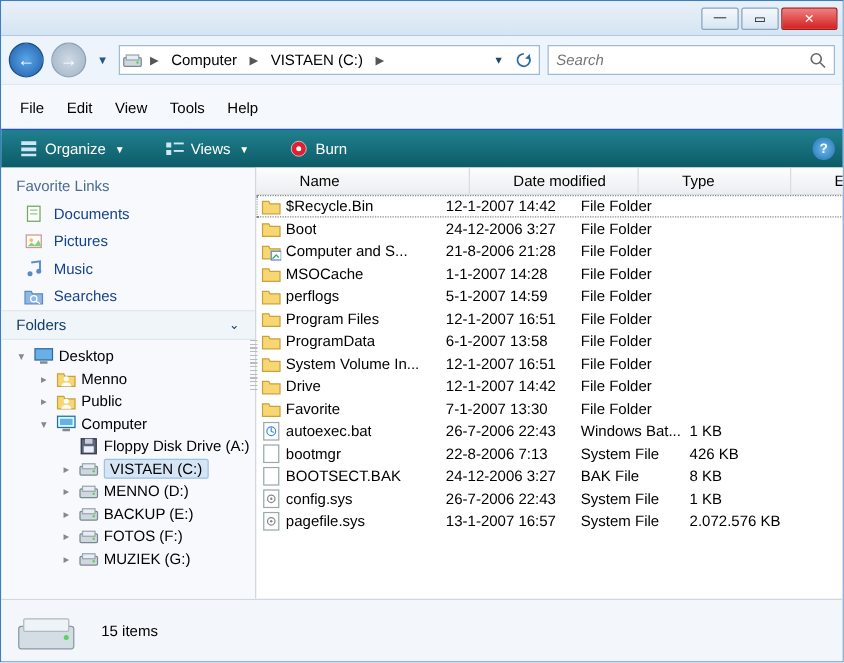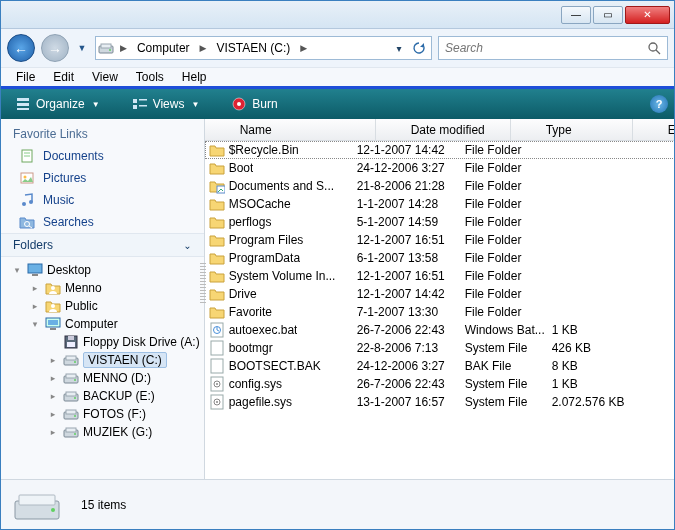--- a/index.html
+++ b/index.html
@@ -21,7 +21,7 @@
   .search { width:230px; height:24px; border:1px solid #9dbad6; background:#fff; display:flex; align-items:center; padding:0 6px;}
   .search input { border:none; outline:none; flex:1; font-size:12px; color:#888; font-style:italic;}
   .search-icon { width:14px; height:14px; color:#555;}
-  .menubar { height:22px; background:#f5f8fc; display:flex; align-items:center; padding:0 6px; border-top:1px solid #e0e7ef; border-bottom:3px solid #1d4ed8;}
+  .menubar { height:37px; background:#f5f8fc; display:flex; align-items:center; padding:0 6px; border-top:1px solid #e0e7ef; border-bottom:1px solid #1d4ed8;}
   .menu-item { font-size:12px; padding:2px 9px; cursor:pointer;}
   .toolbar { height:30px; background: linear-gradient(#21808e,#0c5b67); display:flex; align-items:center; padding:0 6px; gap:16px; color:#fff;}
   .tool-btn { display:flex; align-items:center; gap:5px; padding:3px 8px; cursor:pointer; font-size:12px;}

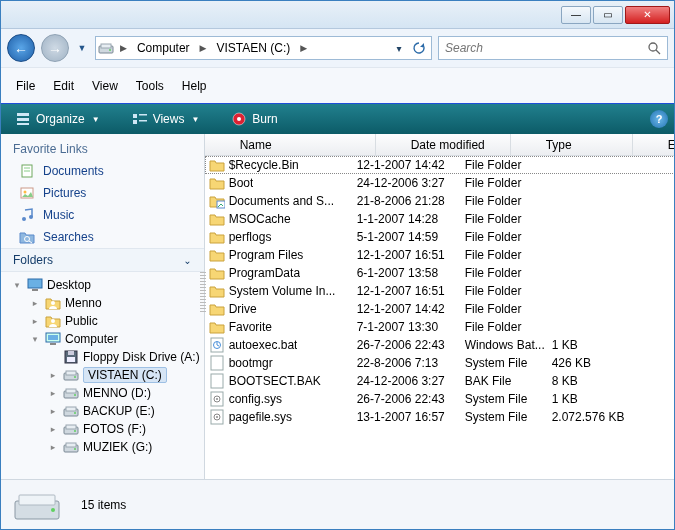--- a/index.html
+++ b/index.html
@@ -375,7 +375,7 @@
                   <path d="M9 14l3-3 2 2" fill="none" stroke="#3a7"></path>
                 </svg>
               </span>
-              <span class="lbl">Documents and S...</span>
+              <span class="lbl">Computer and S...</span>
             </div>
             <div class="c-date">21-8-2006 21:28</div>
             <div class="c-type">File Folder</div>

